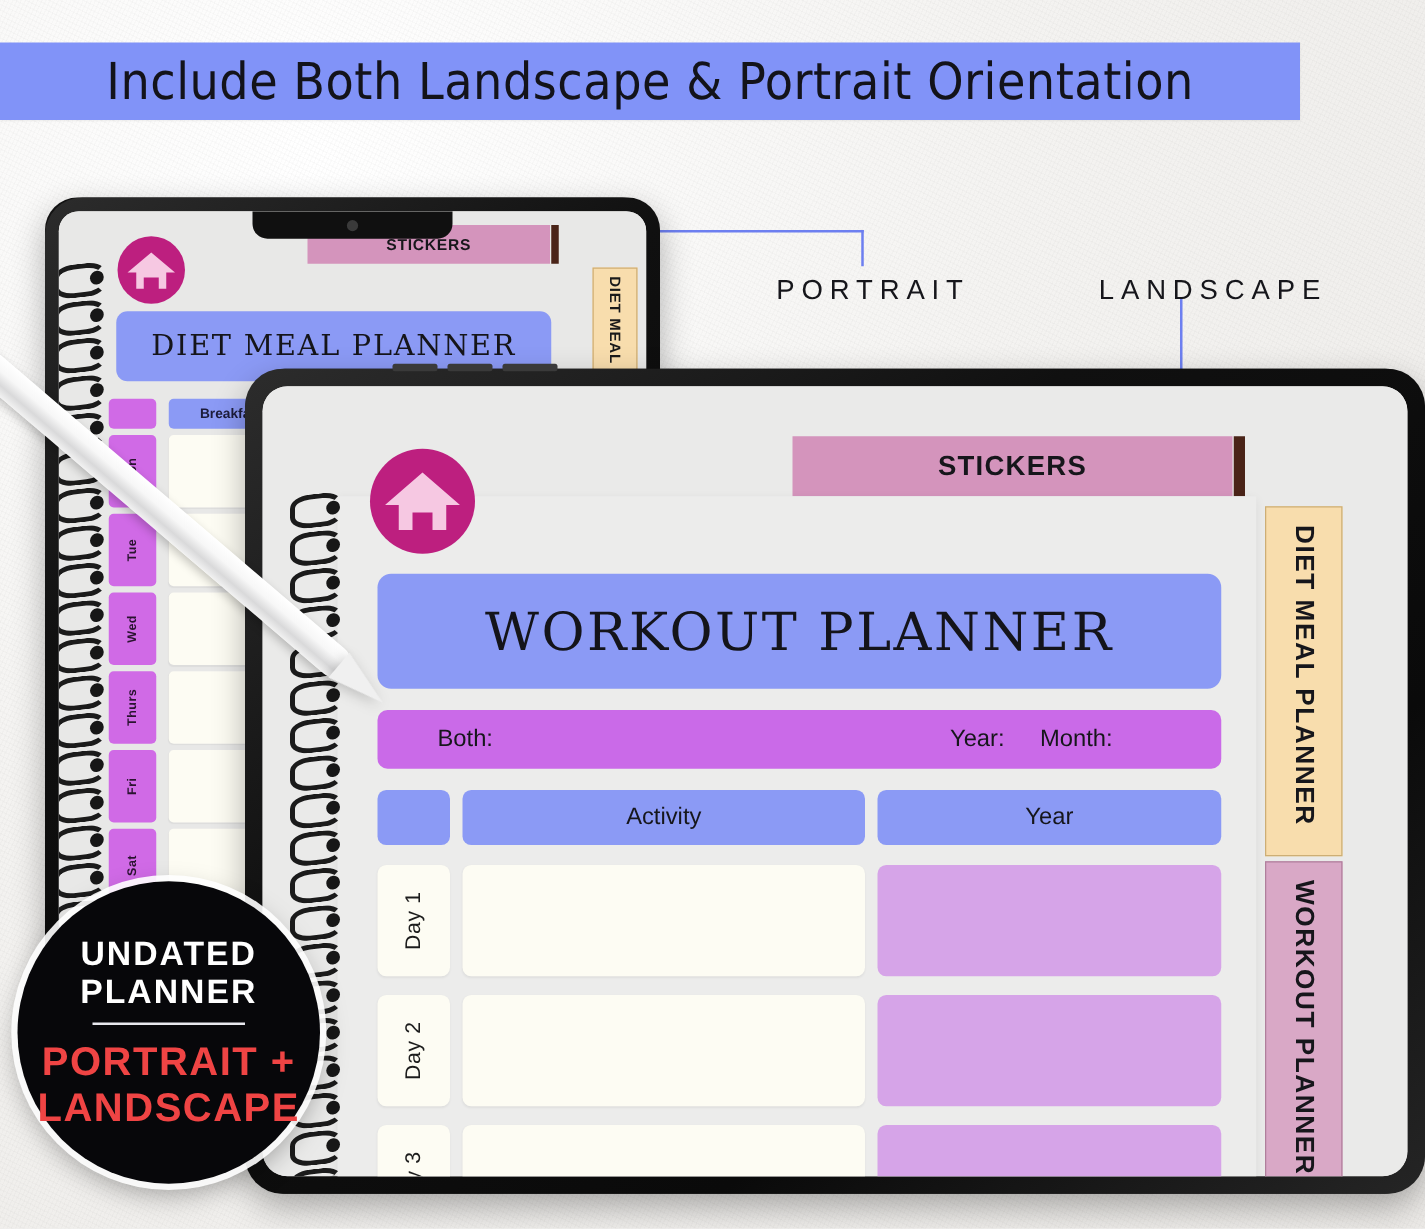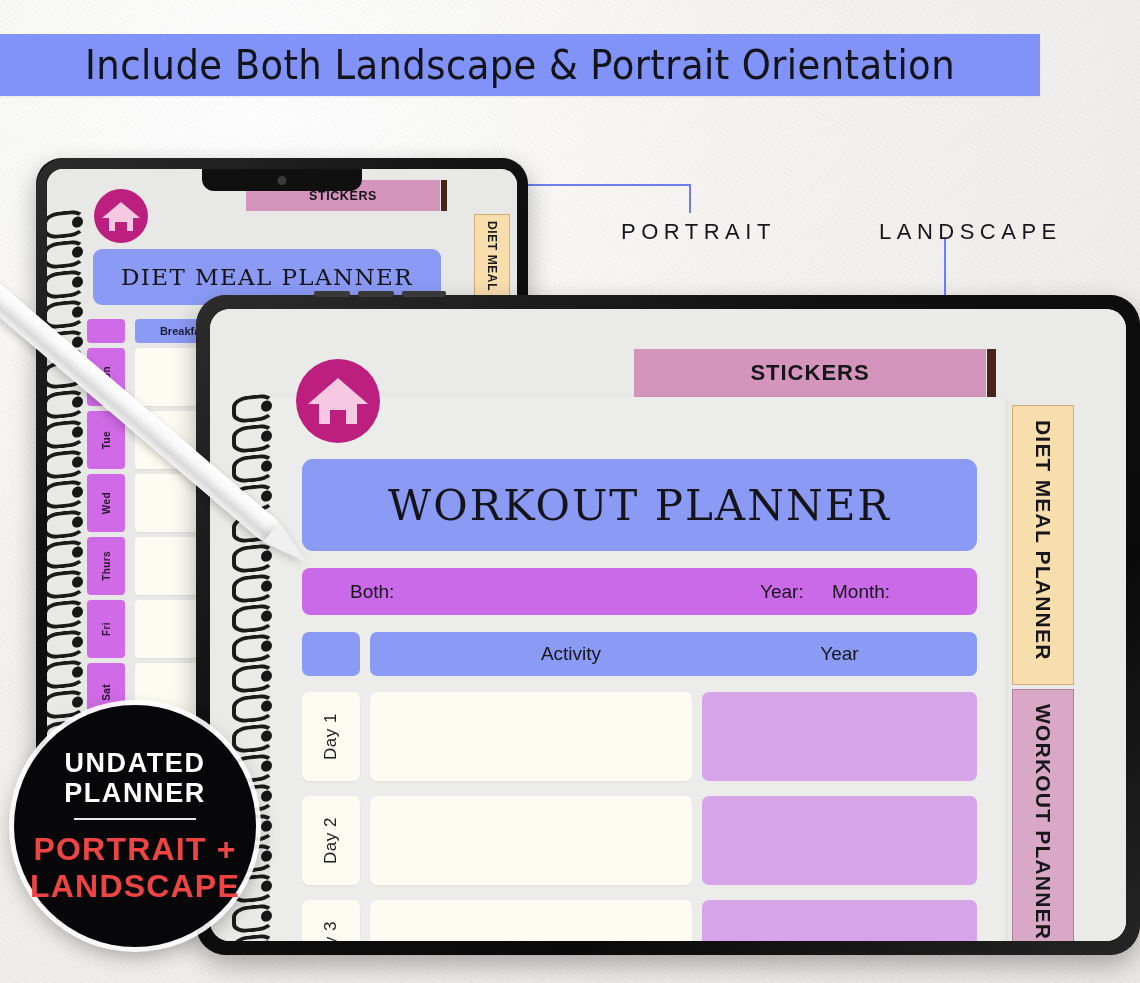--- a/index.html
+++ b/index.html
@@ -124,7 +124,7 @@
   .hcol{position:absolute;top:0;height:44px;background:#8b9af5;border-radius:7px;
         display:flex;align-items:center;justify-content:center;}
   .hcol span{font-size:19px;color:#16161b;}
-  .hcol.a{left:68px;width:322px;padding-left:40px;}
+  .hcol.a{left:68px;width:322px;}
   .hcol.b{left:400px;width:275px;}
 
   .l-row{position:absolute;left:92px;height:89px;}

